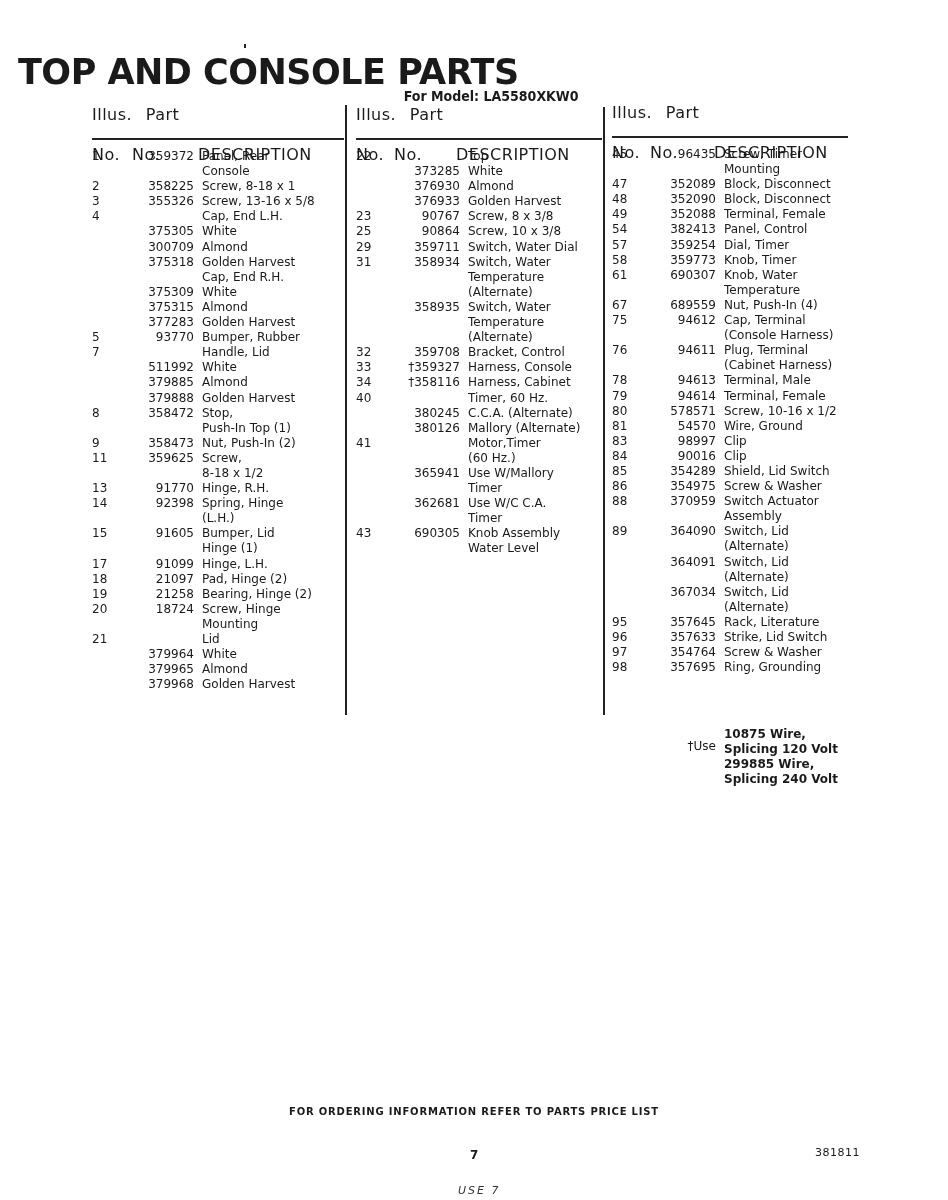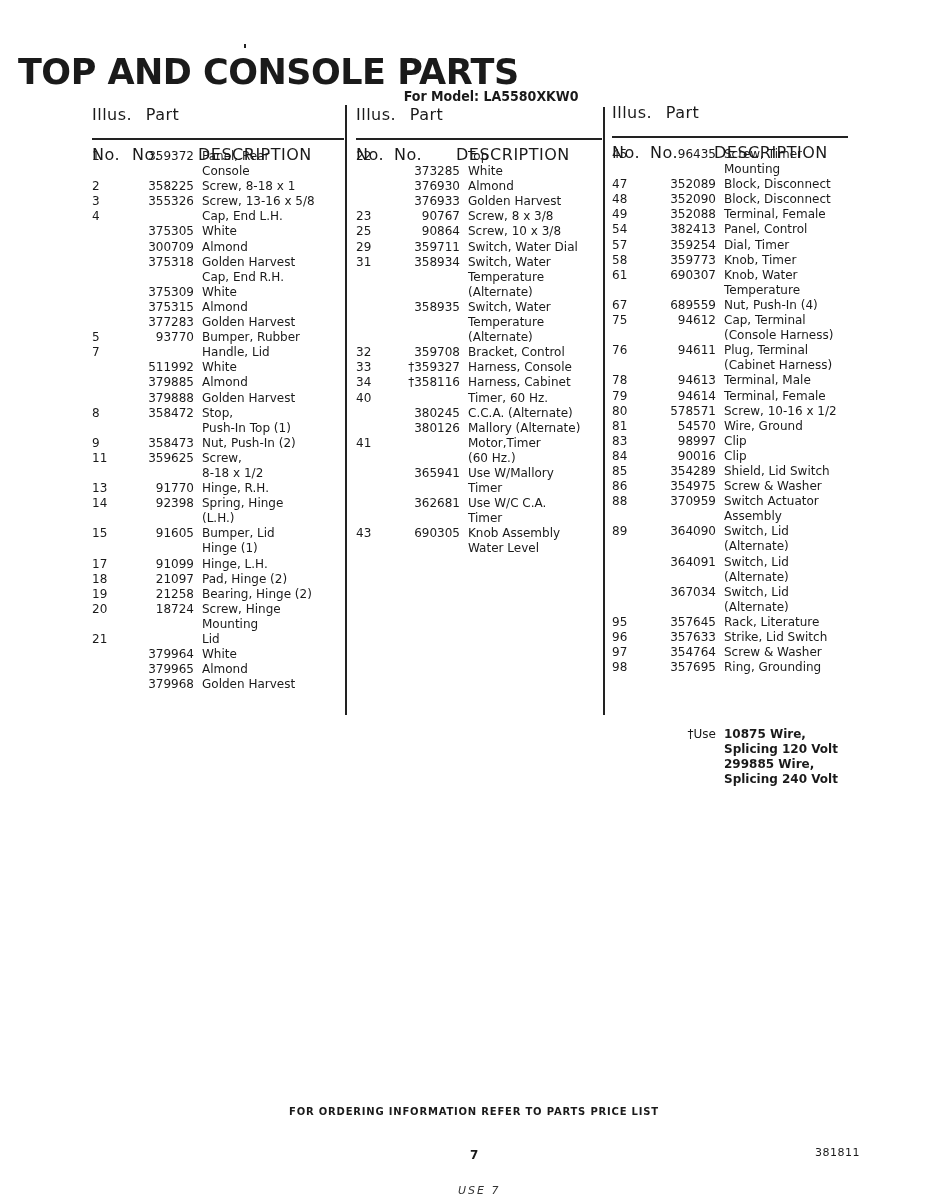--- a/index.html
+++ b/index.html
@@ -39,7 +39,7 @@
   .div-1 { left: 345px; top: 105px; height: 610px; }
   .div-2 { left: 603px; top: 107px; height: 608px; }
   .footnote { position: absolute; left: 612px; top: 727px; width: 236px; font-size: 12px; line-height: 15.1px; display: flex; }
-  .footnote .sym { width: 112px; text-align: right; padding-right: 8px; box-sizing: border-box; }
+  .footnote .sym { width: 112px; text-align: right; padding-right: 8px; box-sizing: border-box; margin-top: 12px; }
   .footnote .txt { white-space: pre-line; font-weight: bold; }
   .ordering {
     position: absolute; left: 0; width: 948px; top: 1106px; text-align: center;

